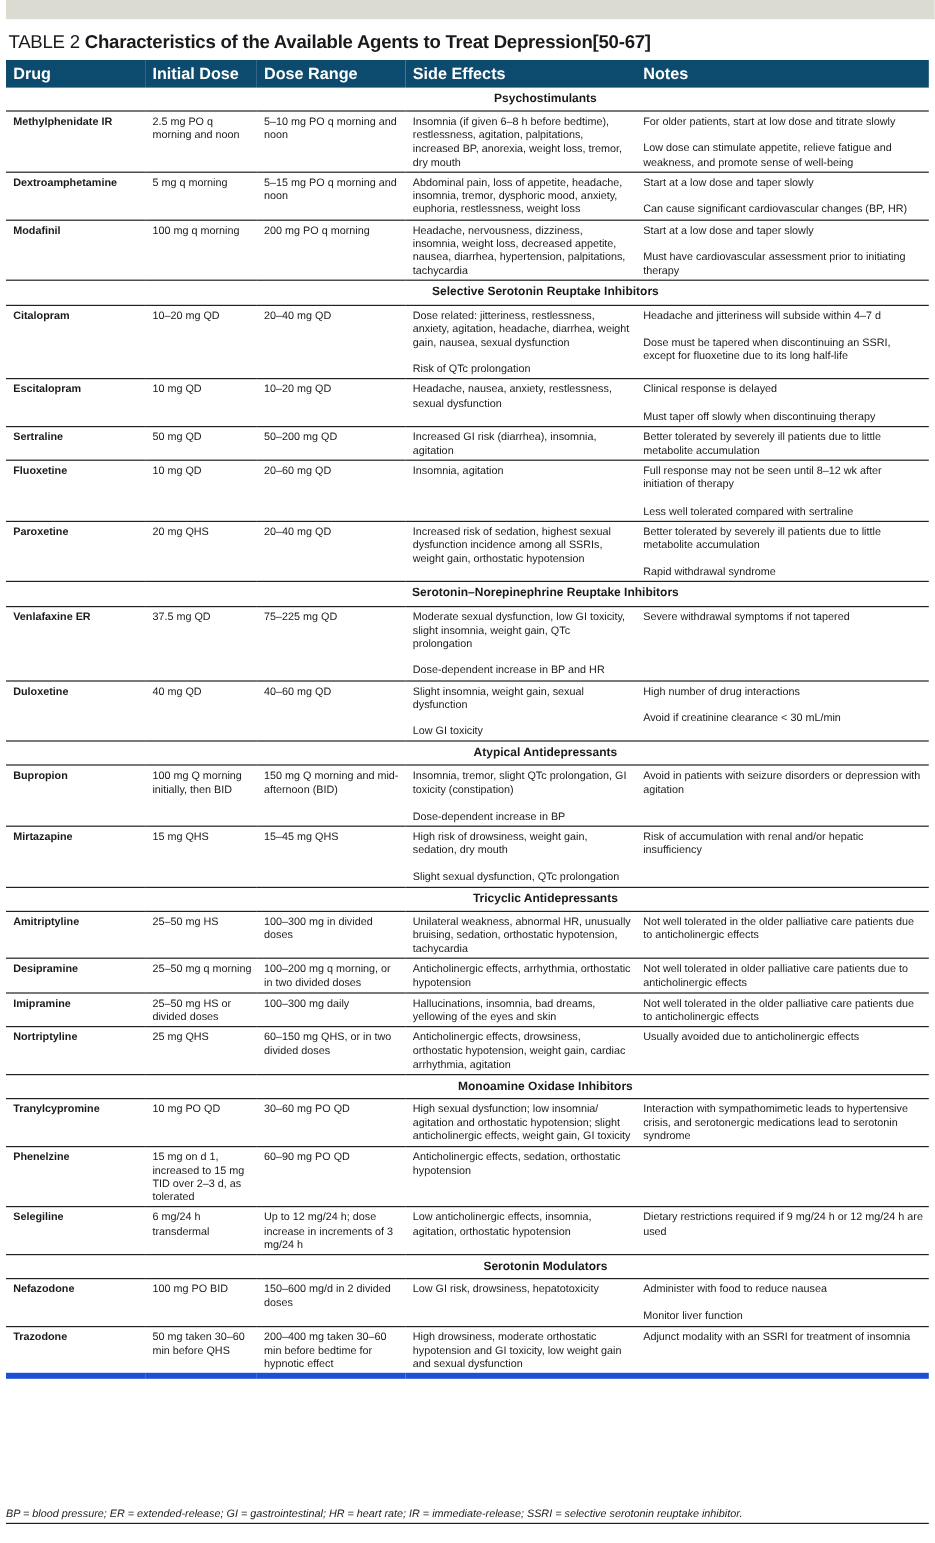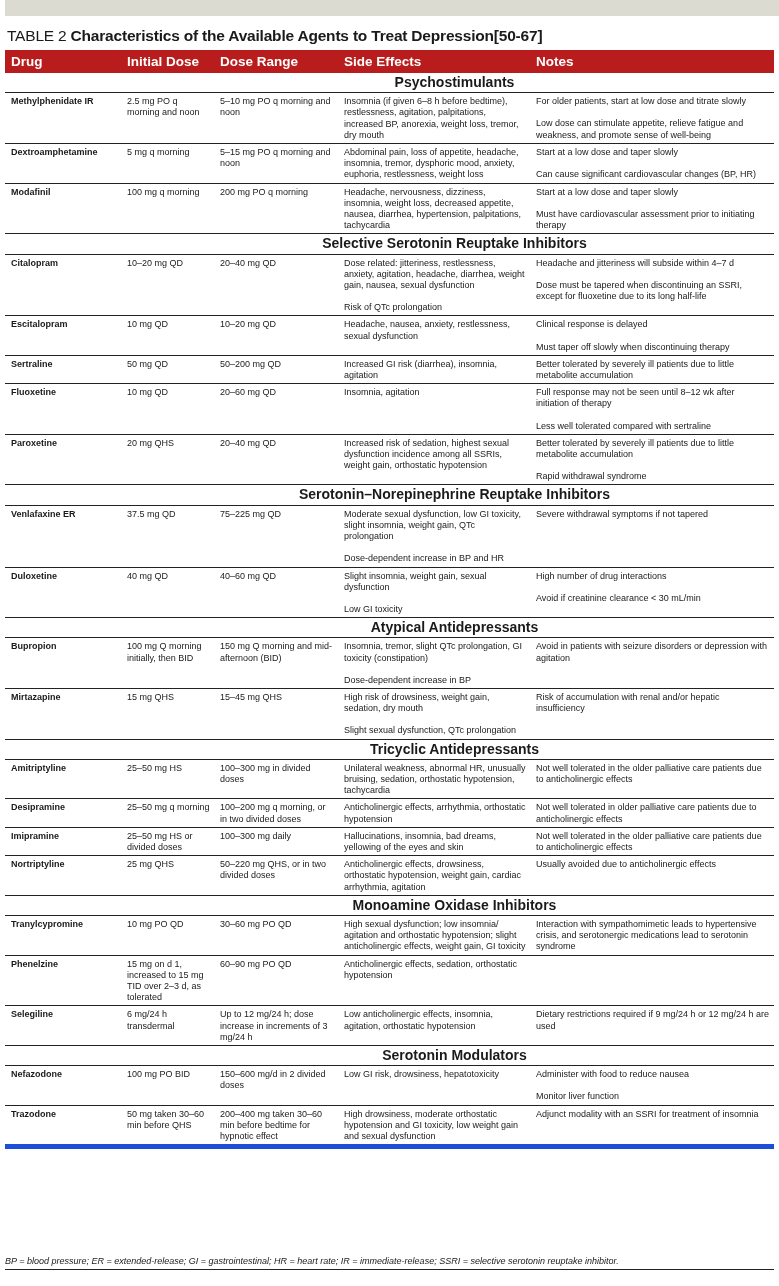--- a/index.html
+++ b/index.html
@@ -11,7 +11,7 @@
   .title .ttl { font-weight: bold; }
   table { position: absolute; left: 5px; top: 50px; width: 769px; border-collapse: collapse; table-layout: fixed; }
   col.c1 { width: 116px; } col.c2 { width: 93px; } col.c3 { width: 124px; } col.c4 { width: 192px; } col.c5 { width: 244px; }
-  thead th { background: #b91c1c; color: #ffffff; font-size: 13.5px; font-weight: bold; text-align: left;
+  thead th { background: #0c4a6e; color: #ffffff; font-size: 13.5px; font-weight: bold; text-align: left;
              padding: 3px 6px 3px 6px; height: 17px; white-space: nowrap; }
   td { font-size: 9px; line-height: 11.2px; vertical-align: top; padding: 3px 4px 2px 6px; }
   td.drug { font-weight: bold; }

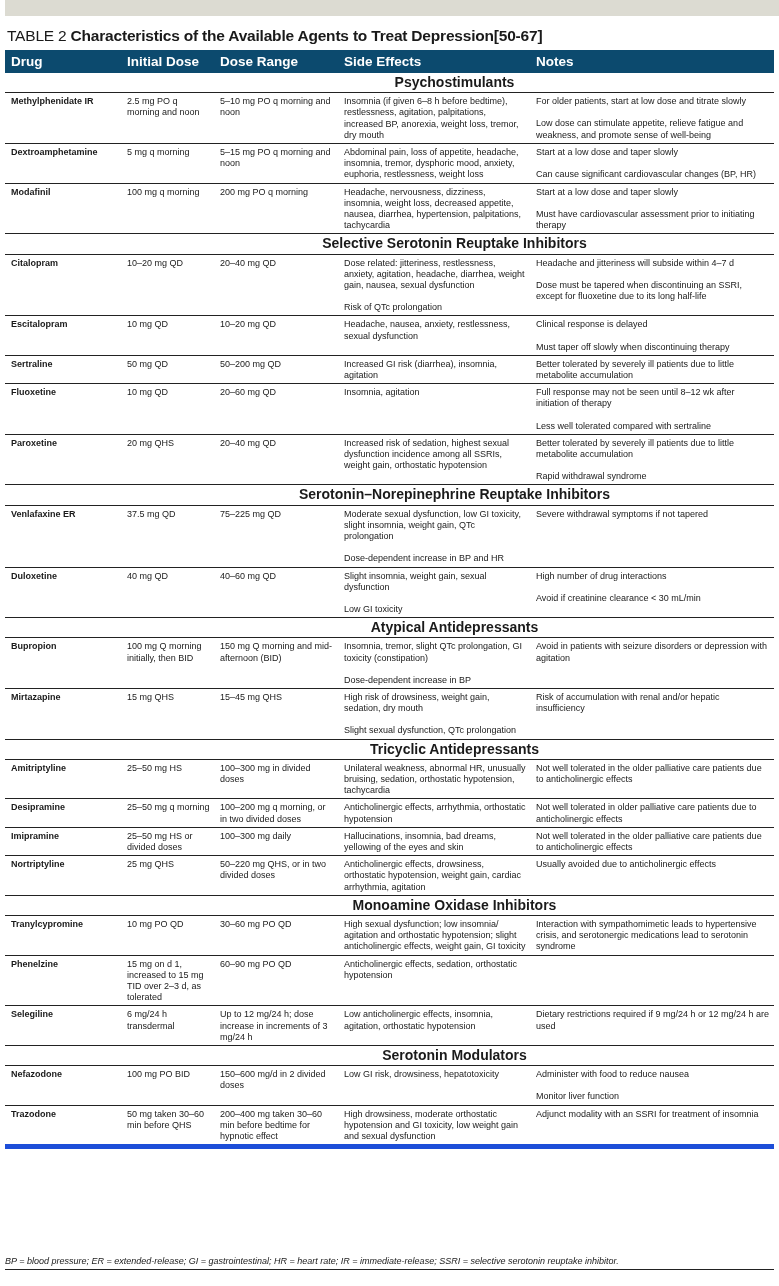--- a/index.html
+++ b/index.html
@@ -15,7 +15,7 @@
              padding: 3px 6px 3px 6px; height: 17px; white-space: nowrap; }
   td { font-size: 9px; line-height: 11.2px; vertical-align: top; padding: 3px 4px 2px 6px; }
   td.drug { font-weight: bold; }
-  tr.cat td { text-align: center; font-weight: bold; font-size: 14px; padding: 4px 0 4px 0; }
+  tr.cat td { text-align: center; font-weight: bold; font-size: 10px; padding: 4px 0 4px 0; }
   tr.cat td span { display: inline-block; margin-left: 130px; }
   tr.row td { border-bottom: 1.4px solid #222; }
   tr.cat td { border-bottom: 1.4px solid #222; }

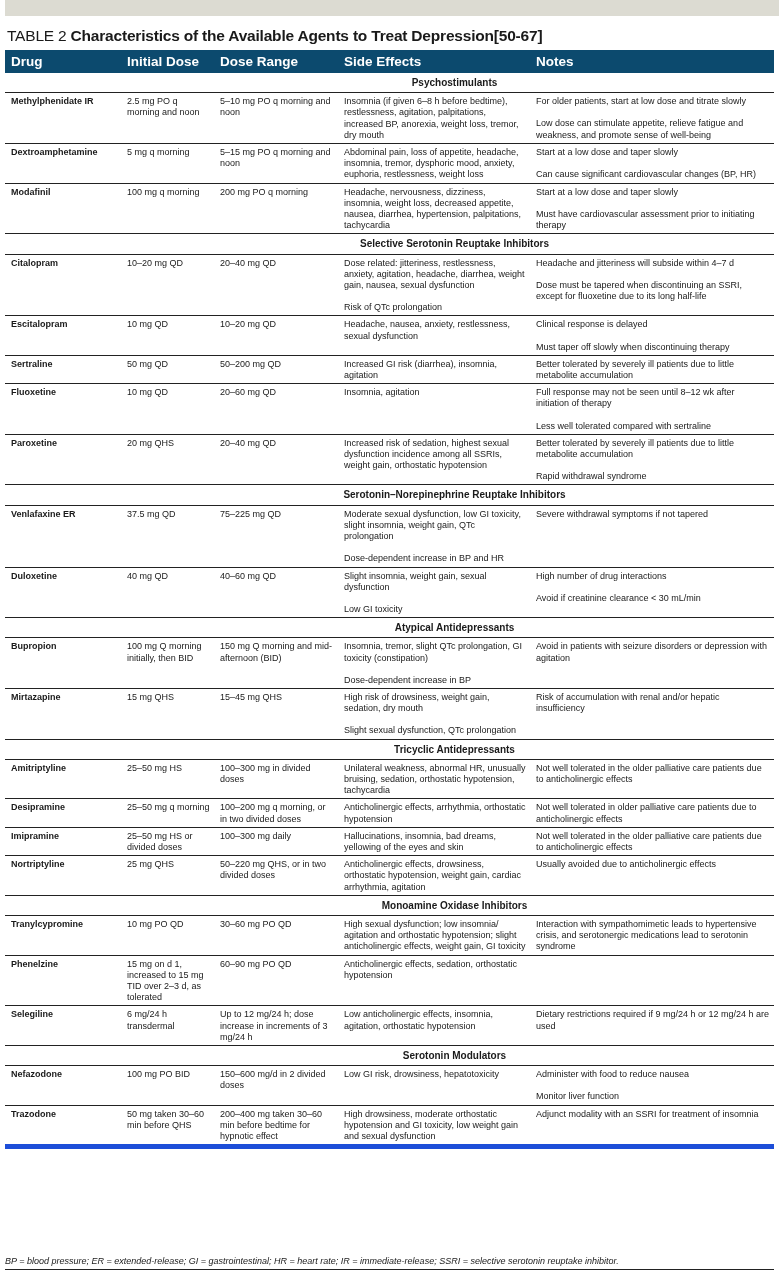--- a/index.html
+++ b/index.html
@@ -248,7 +248,7 @@
       <tr class="row">
         <td class="drug">Nortriptyline</td>
         <td>25 mg QHS</td>
-        <td>50–220 mg QHS, or in two divided doses</td>
+        <td>60–150 mg QHS, or in two divided doses</td>
         <td>
           <div class="para">Anticholinergic effects, drowsiness, orthostatic hypotension, weight gain, cardiac arrhythmia, agitation</div>
         </td>

